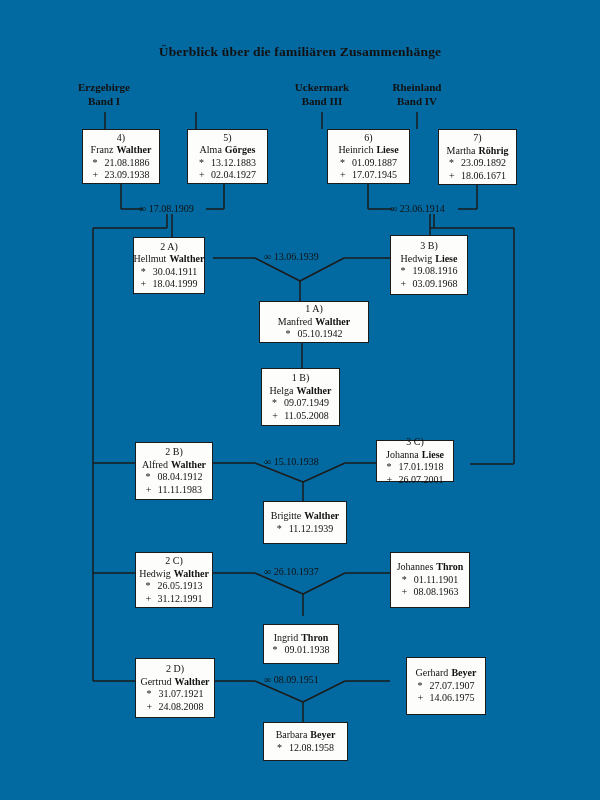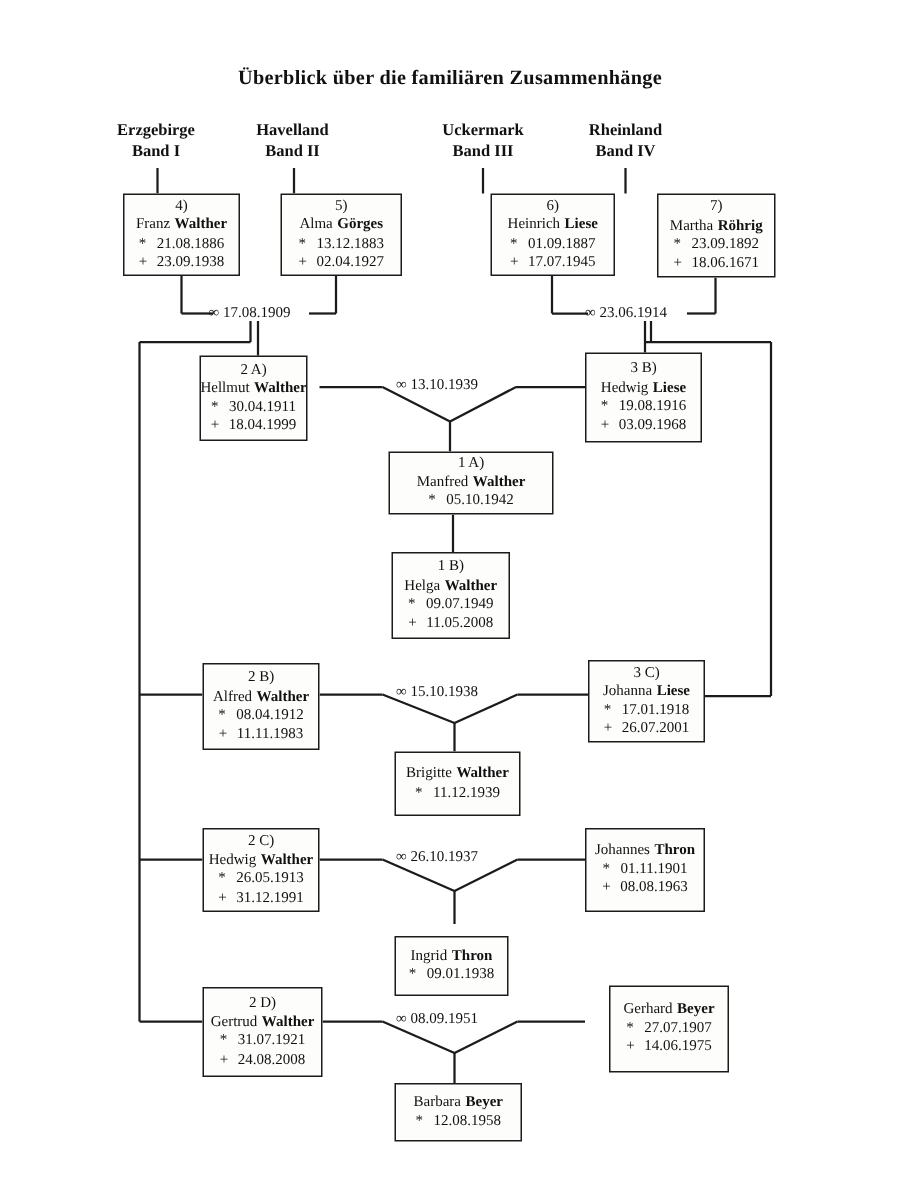--- a/index.html
+++ b/index.html
@@ -5,7 +5,7 @@
   html,body { margin:0; padding:0; background:#e8e8e8; }
   .page {
     position:relative; width:600px; height:800px; margin:0 auto;
-    background:#ffffff; color:#111;
+    background:#0369a1; color:#111;
     font-family:"Liberation Serif", serif;
     overflow:hidden;
   }

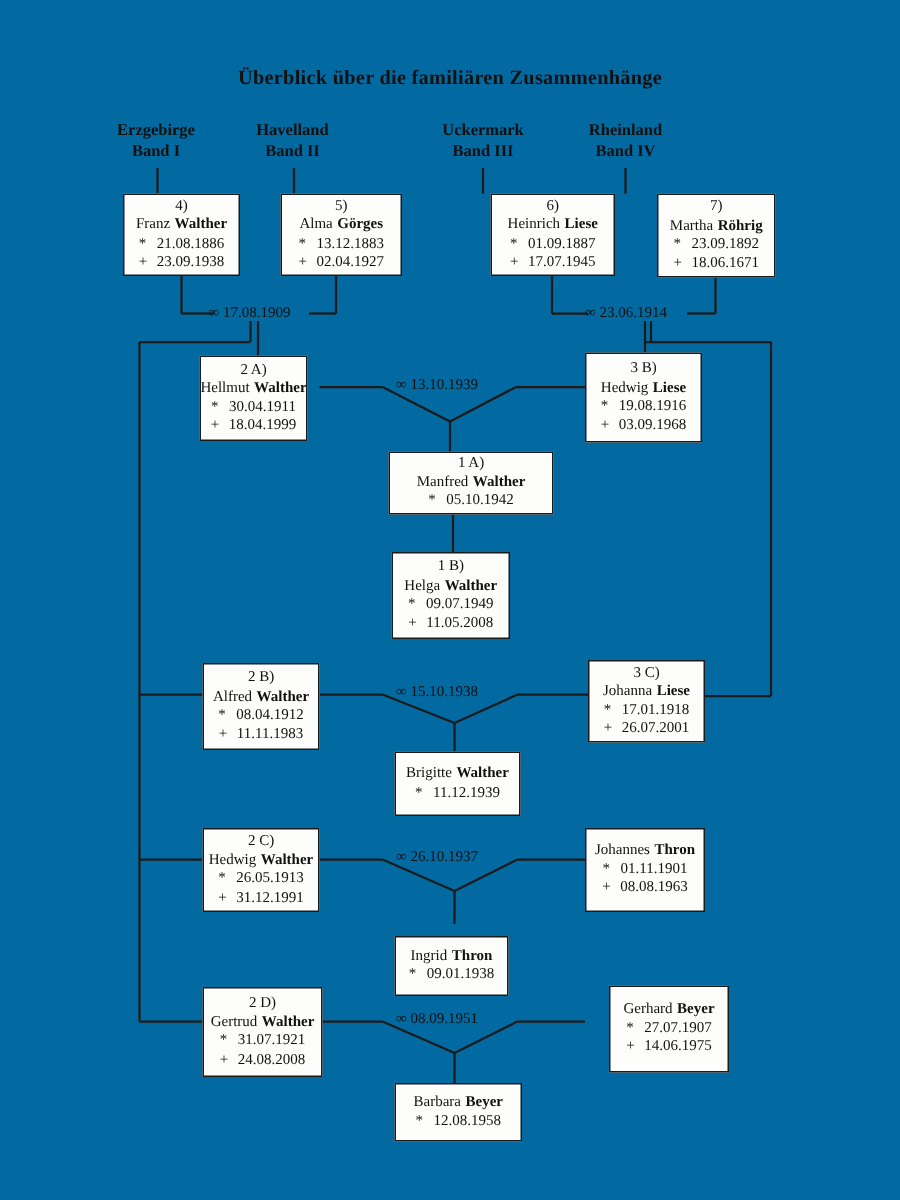--- a/index.html
+++ b/index.html
@@ -44,10 +44,6 @@
     <div>Erzgebirge</div>
     <div>Band I</div>
   </div>
-  <div class="volhead" style="left:150px;top:81px">
-    <div>Havelland</div>
-    <div>Band II</div>
-  </div>
   <div class="volhead" style="left:277px;top:81px">
     <div>Uckermark</div>
     <div>Band III</div>

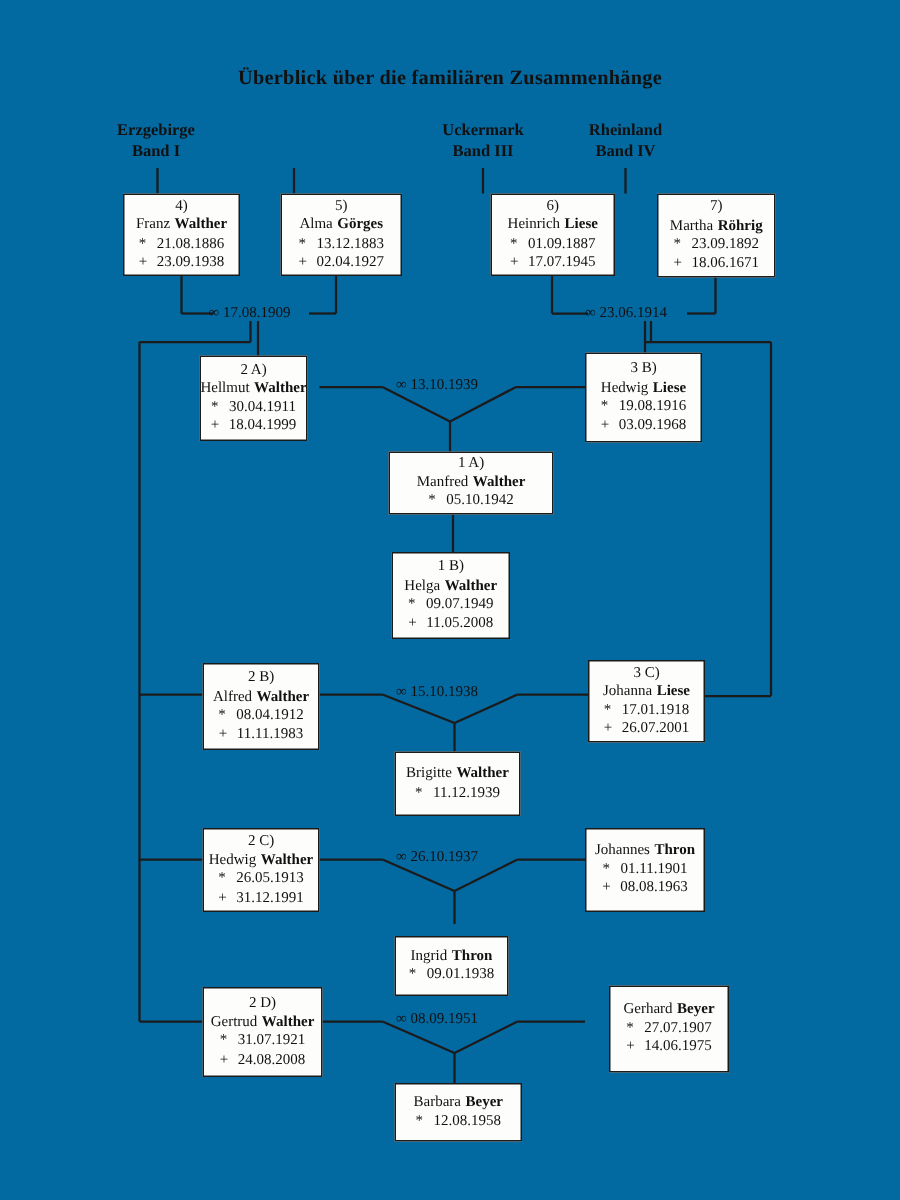--- a/index.html
+++ b/index.html
@@ -123,7 +123,7 @@
 
   <div class="mlabel" style="left:139px;top:202px">∞ 17.08.1909</div>
   <div class="mlabel" style="left:390px;top:202px">∞ 23.06.1914</div>
-  <div class="mlabel" style="left:264px;top:250px">∞ 13.10.1939</div>
+  <div class="mlabel" style="left:264px;top:250px">∞ 13.06.1939</div>
   <div class="mlabel" style="left:264px;top:455px">∞ 15.10.1938</div>
   <div class="mlabel" style="left:264px;top:565px">∞ 26.10.1937</div>
   <div class="mlabel" style="left:264px;top:673px">∞ 08.09.1951</div>

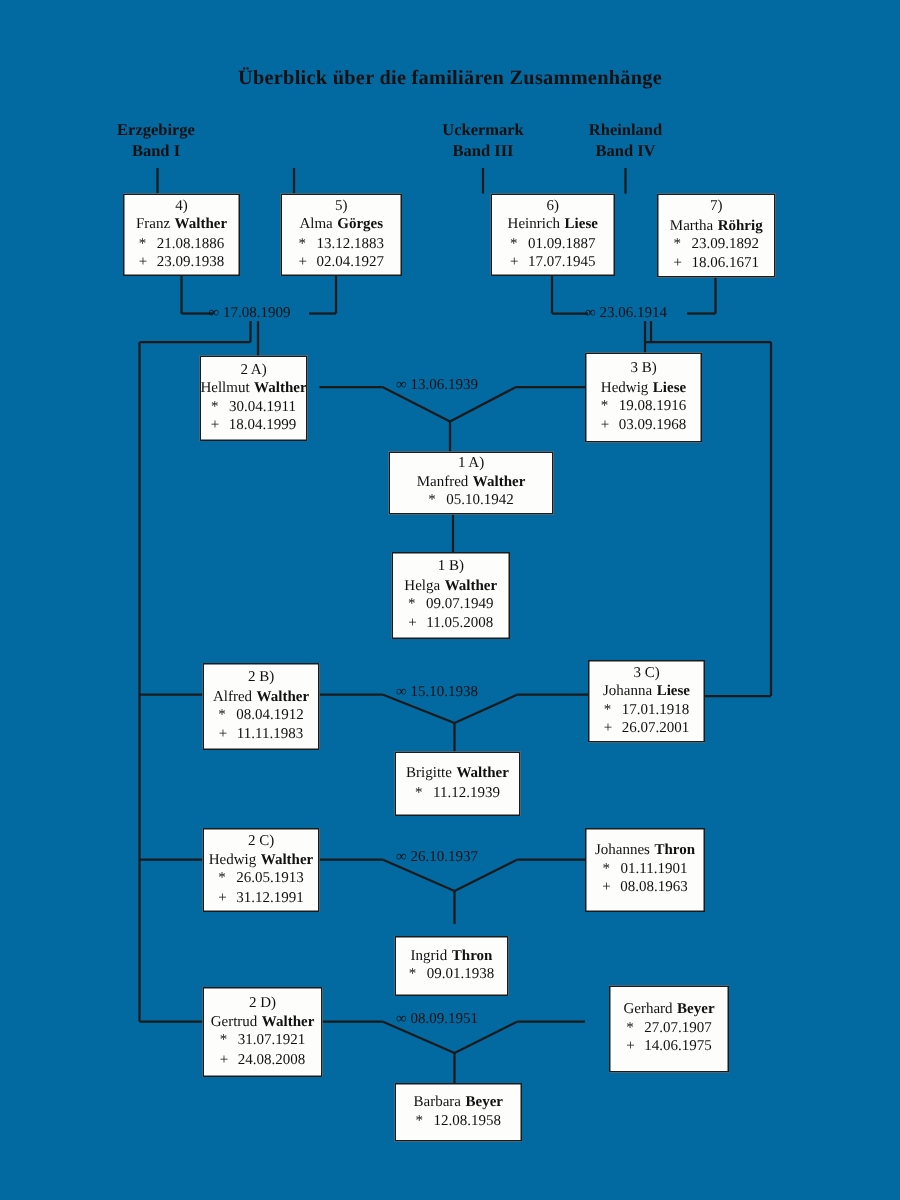--- a/index.html
+++ b/index.html
@@ -241,7 +241,7 @@
       </div>
   </div>
 
-  <div class="pbox" style="left:392px;top:440px;width:78px;height:55px">
+  <div class="pbox" style="left:376px;top:440px;width:78px;height:42px">
     <div>3 C)</div>
     <div class="pname"><span>Johanna</span><span class="surname">Liese</span></div>
     <div class="pdate">

